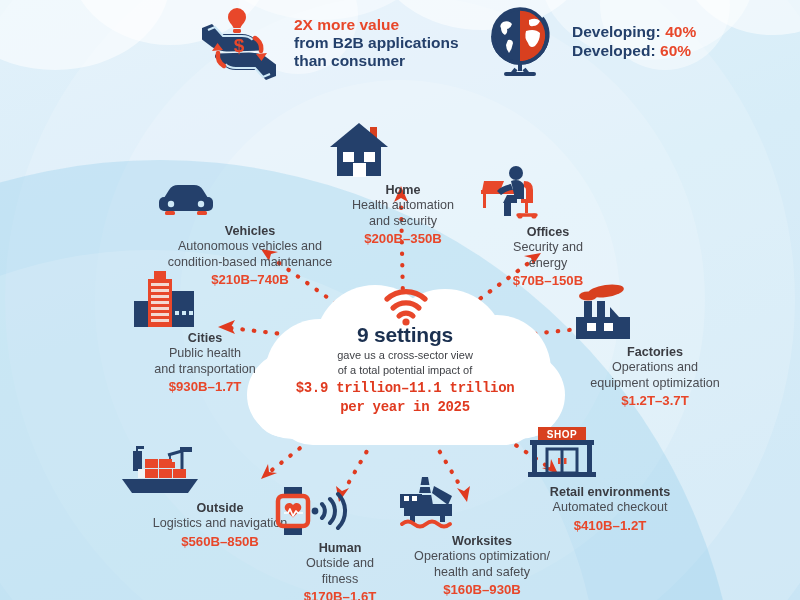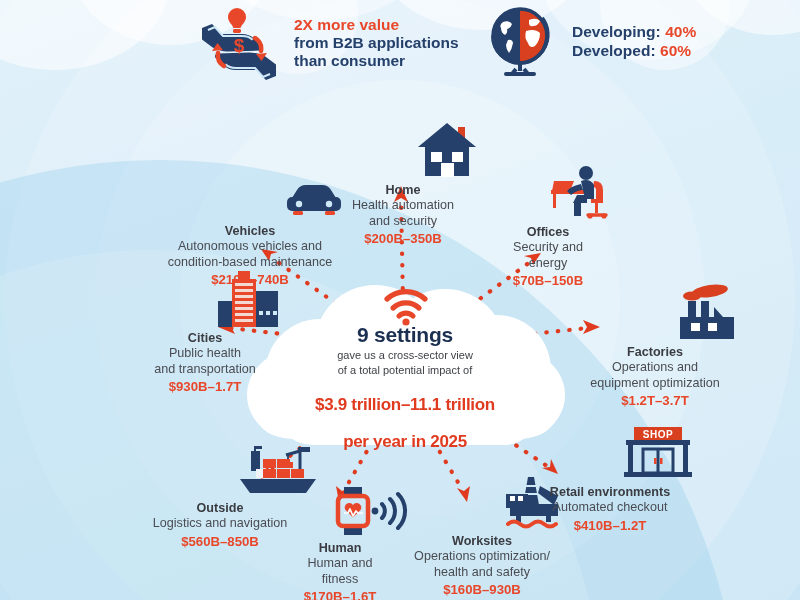--- a/index.html
+++ b/index.html
@@ -55,7 +55,7 @@
   }
   #cloud-text .t1 { color: #1b3050; font-weight: bold; font-size: 21px; letter-spacing: -0.2px; }
   #cloud-text .t2 { color: #3d3f44; font-size: 11px; line-height: 1.16; margin-top: 2px; }
-  #cloud-text .t3 { color: #e03a1f; font-weight: bold; font-size: 17px; line-height: 1.1; margin-top: 19px; letter-spacing: -0.3px; }
+  #cloud-text .t3 { color: #e03a1f; font-weight: bold; font-size: 14px; line-height: 1.1; margin-top: 4px; letter-spacing: -0.3px; font-family: Liberation Mono, monospace; }
 
   
   .node { position: absolute; text-align: center; z-index: 18; }

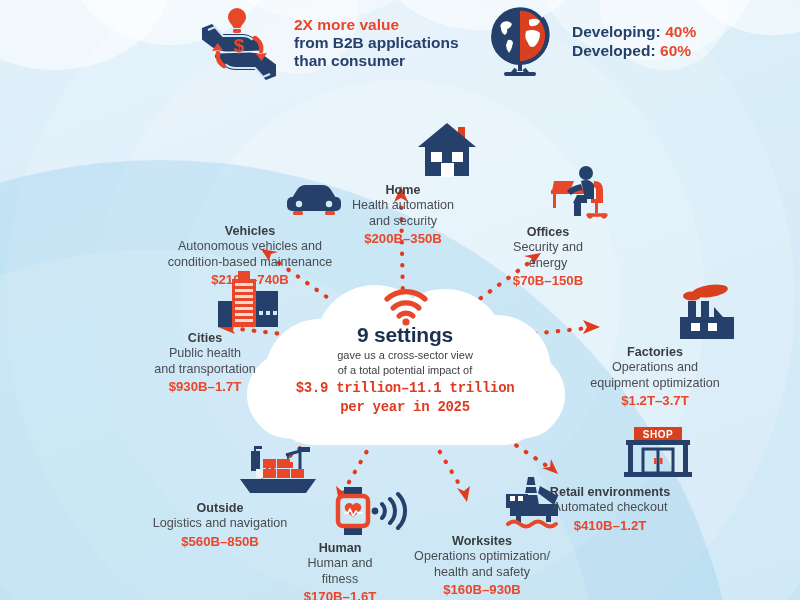--- a/index.html
+++ b/index.html
@@ -59,7 +59,7 @@
 
   
   .node { position: absolute; text-align: center; z-index: 18; }
-  .node .ico { height: 54px; display: flex; align-items: flex-end; justify-content: flex-end; margin-bottom: 4px; }
+  .node .ico { height: 54px; display: flex; align-items: flex-end; justify-content: flex-start; margin-bottom: 4px; }
   .node .ttl { color: #3a3c42; font-weight: bold; font-size: 12.6px; line-height: 1.22; }
   .node .dsc { color: #4a4c52; font-size: 12.6px; line-height: 1.22; }
   .node .val { color: #e8472a; font-weight: bold; font-size: 13.2px; line-height: 1.3; margin-top: 1px; }

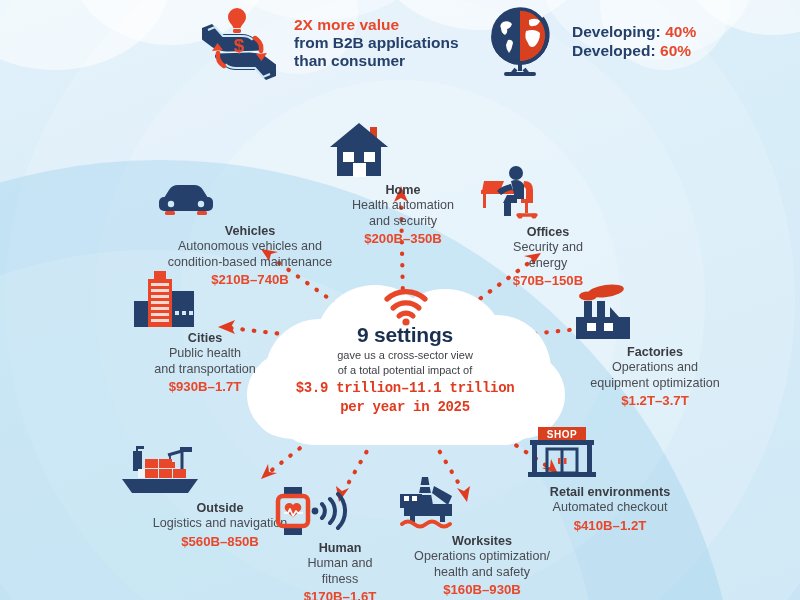--- a/index.html
+++ b/index.html
@@ -366,7 +366,7 @@
       </svg>
     </div>
     <div class="ttl">Human</div>
-    <div class="dsc" style="white-space:pre-line;">Human and
+    <div class="dsc" style="white-space:pre-line;">Outside and
 fitness</div>
     <div class="val">$170B–1.6T</div>
   </div>

